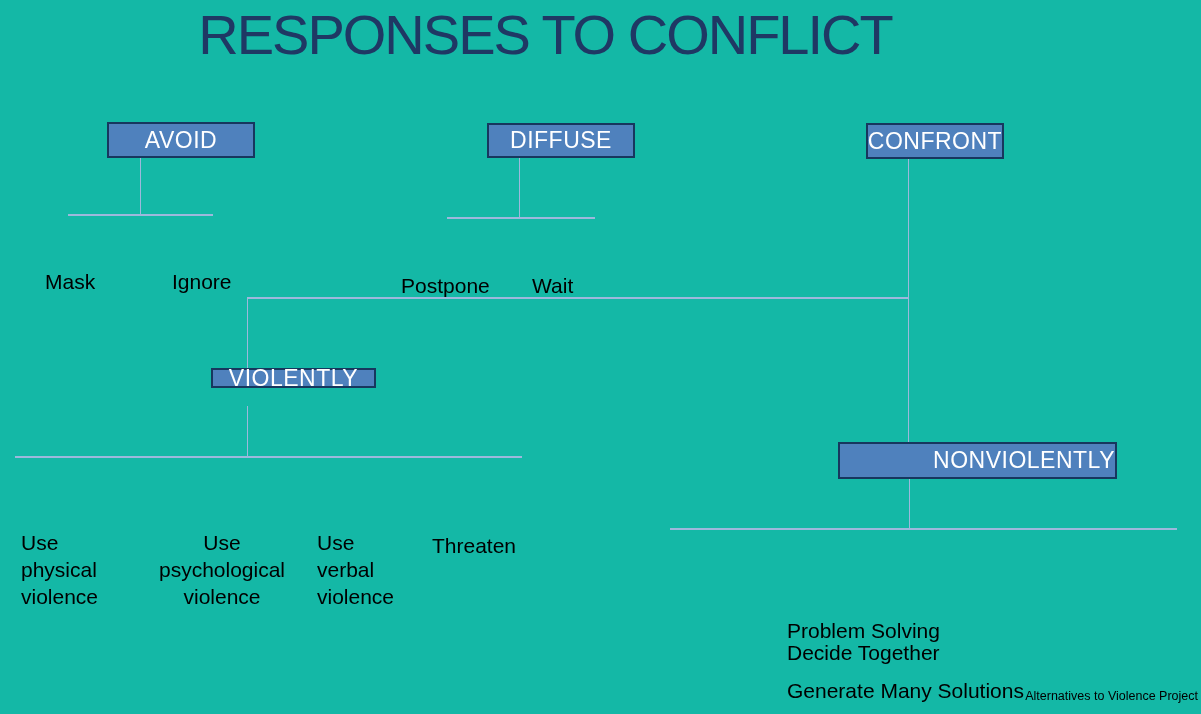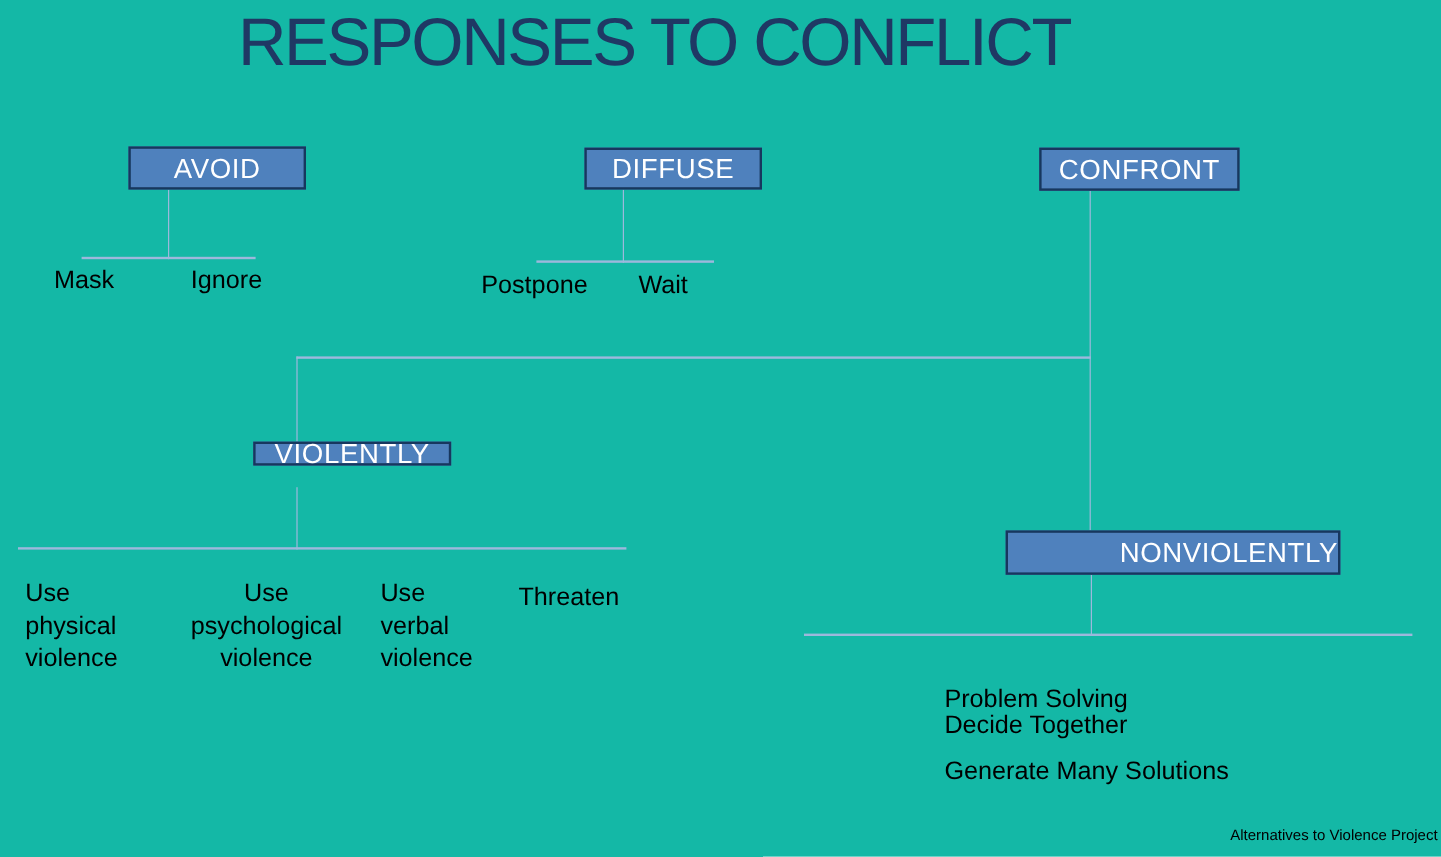--- a/index.html
+++ b/index.html
@@ -68,7 +68,7 @@
   }
   #box-avoid        { left: 67px;  top: 122px; width: 148px; height: 36px; }
   #box-diffuse      { left: 447px; top: 123px; width: 148px; height: 35px; }
-  #box-confront     { left: 826px; top: 123px; width: 167px; height: 36px; }
+  #box-confront     { left: 826px; top: 123px; width: 138px; height: 36px; }
   #box-violently    { left: 171px; top: 368px; width: 165px; height: 20px; }
   #box-nonviolently { left: 798px; top: 442px; width: 279px; height: 37px; justify-content: flex-end; }
 

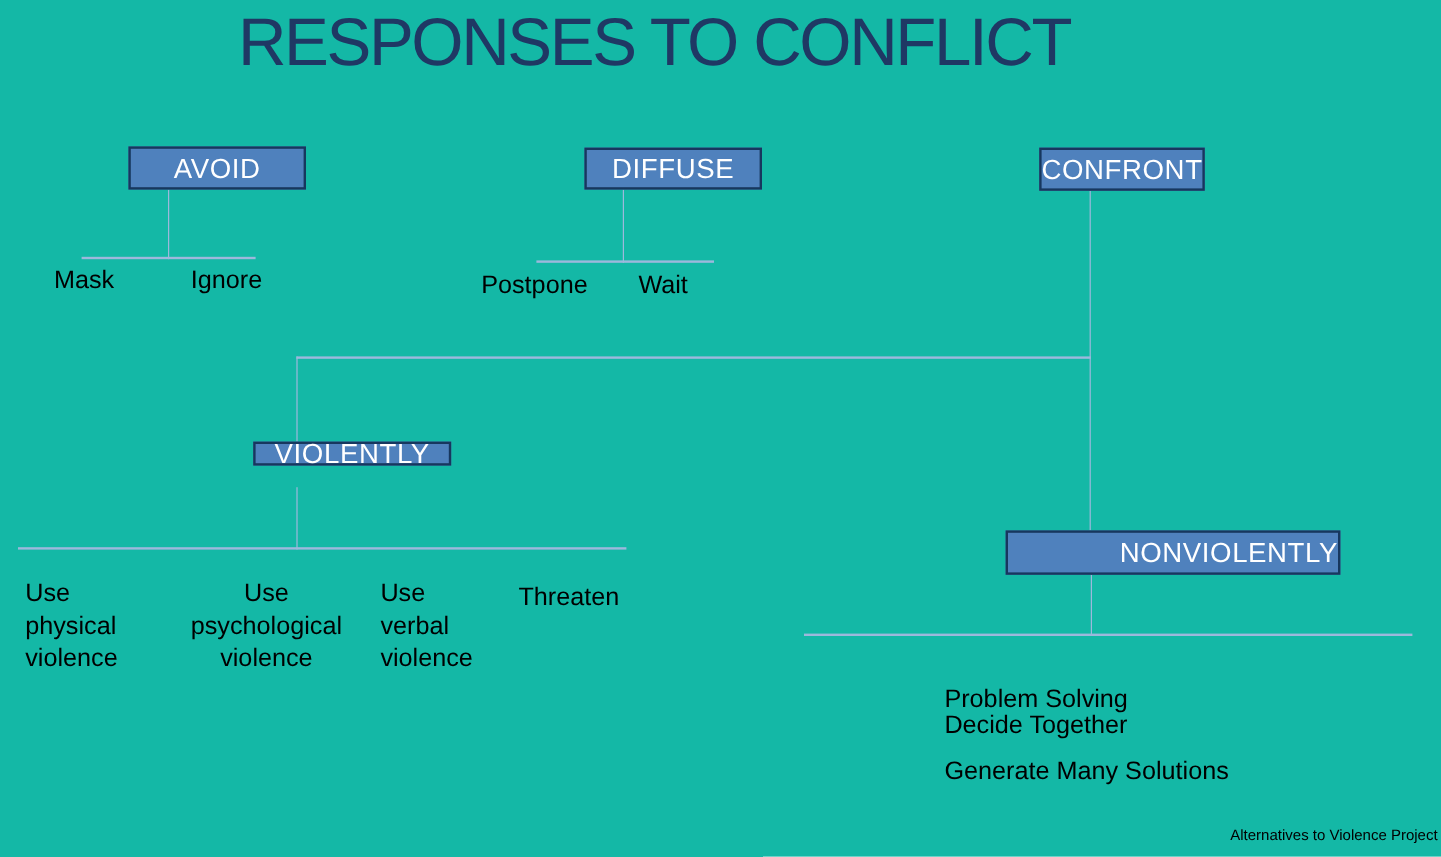--- a/index.html
+++ b/index.html
@@ -78,6 +78,7 @@
     font-size: 21px;
     line-height: 27px;
     color: var(--label-text, #000000);
+    margin-top: 48px;
   }
   #leaf-mask            { left: 45px;  top: 220px; }
   #leaf-ignore          { left: 159px; top: 220px; }

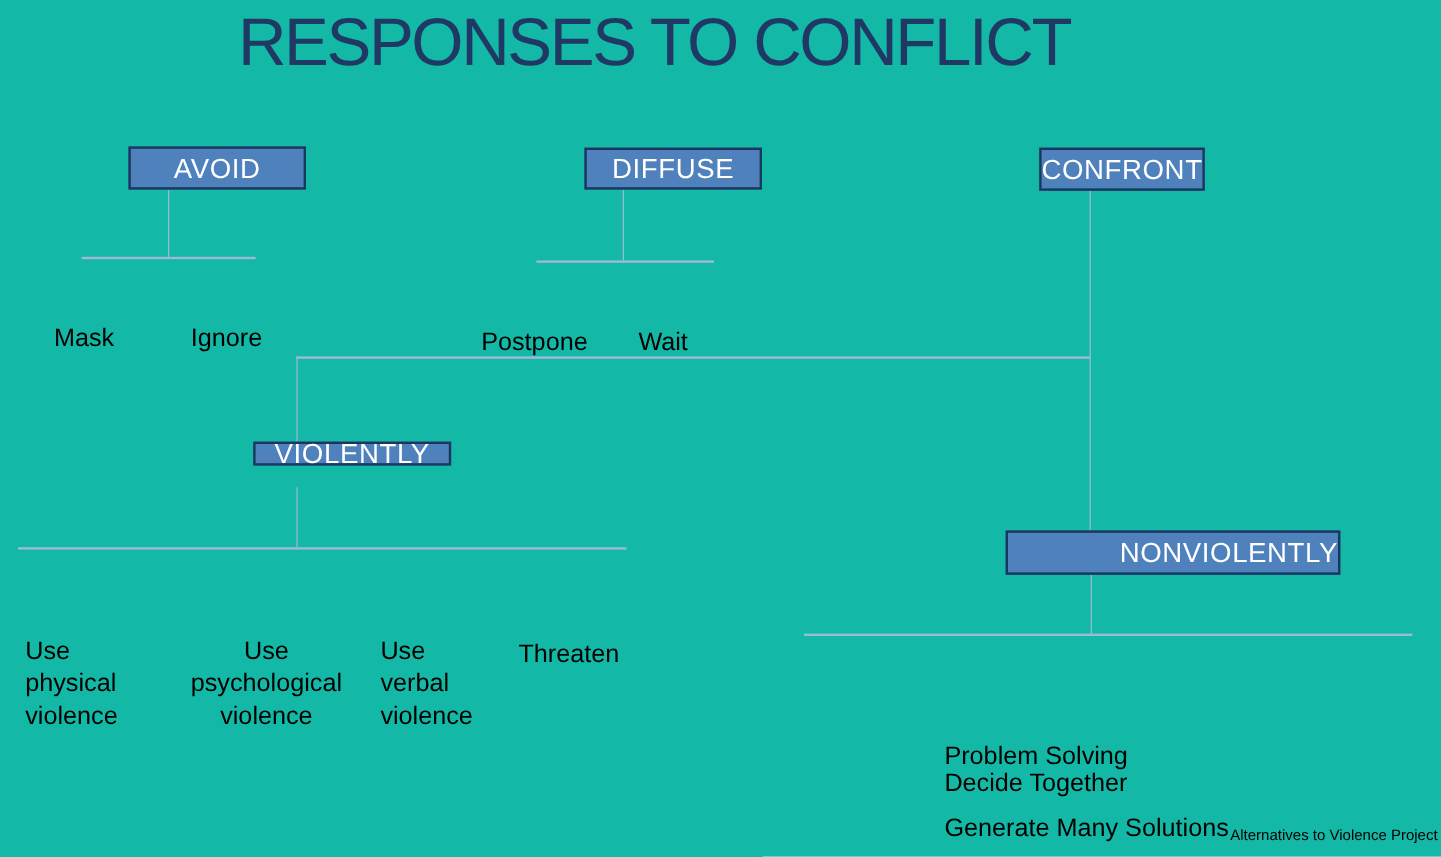--- a/index.html
+++ b/index.html
@@ -81,7 +81,7 @@
     margin-top: 48px;
   }
   #leaf-mask            { left: 45px;  top: 220px; }
-  #leaf-ignore          { left: 159px; top: 220px; }
+  #leaf-ignore          { left: 172px; top: 220px; }
   #leaf-postpone        { left: 401px; top: 224px; }
   #leaf-wait            { left: 532px; top: 224px; }
   #leaf-use-physical    { left: 21px;  top: 481px; width: 112px; }

